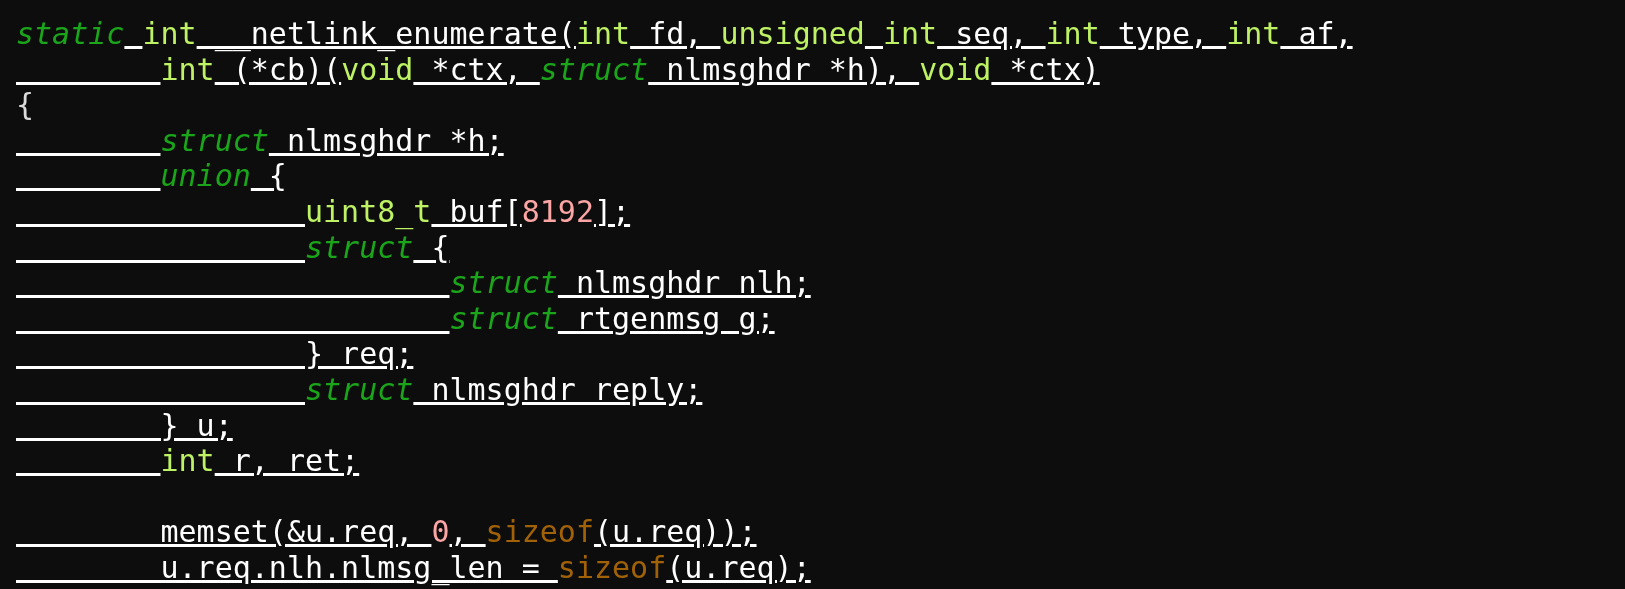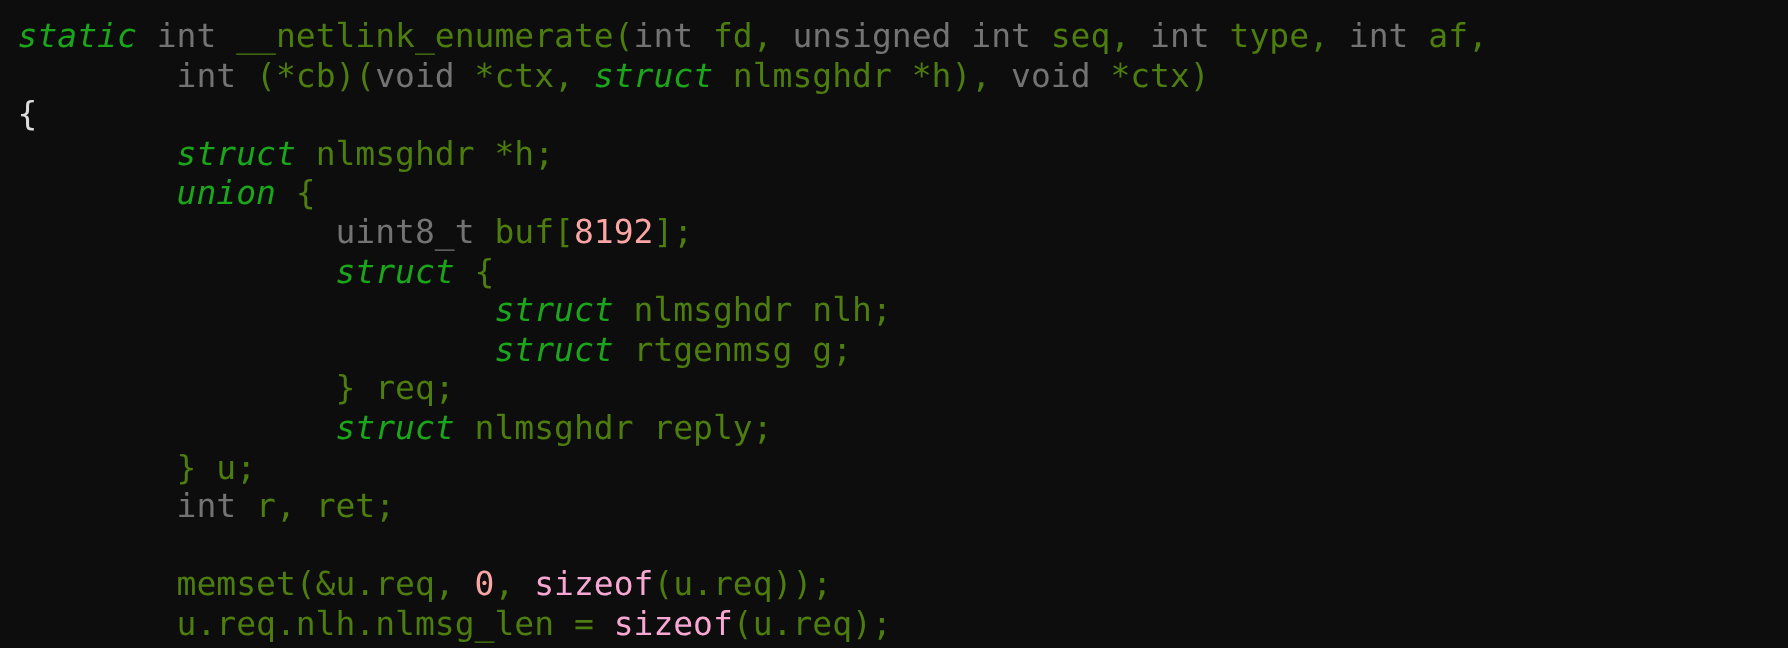--- a/index.html
+++ b/index.html
@@ -42,7 +42,7 @@
     white-space: pre;
   }
   .t-kw       { color: #1aa51a; font-style: italic; }
-  .t-type     { color: #737373; text-align: right; }
+  .t-type     { color: #bef264; text-align: right; }
   .t-num      { color: #fca5a5; }
   .t-op       { color: #f9a8d4; }
   .t-plain    { color: #4d7c0f; }

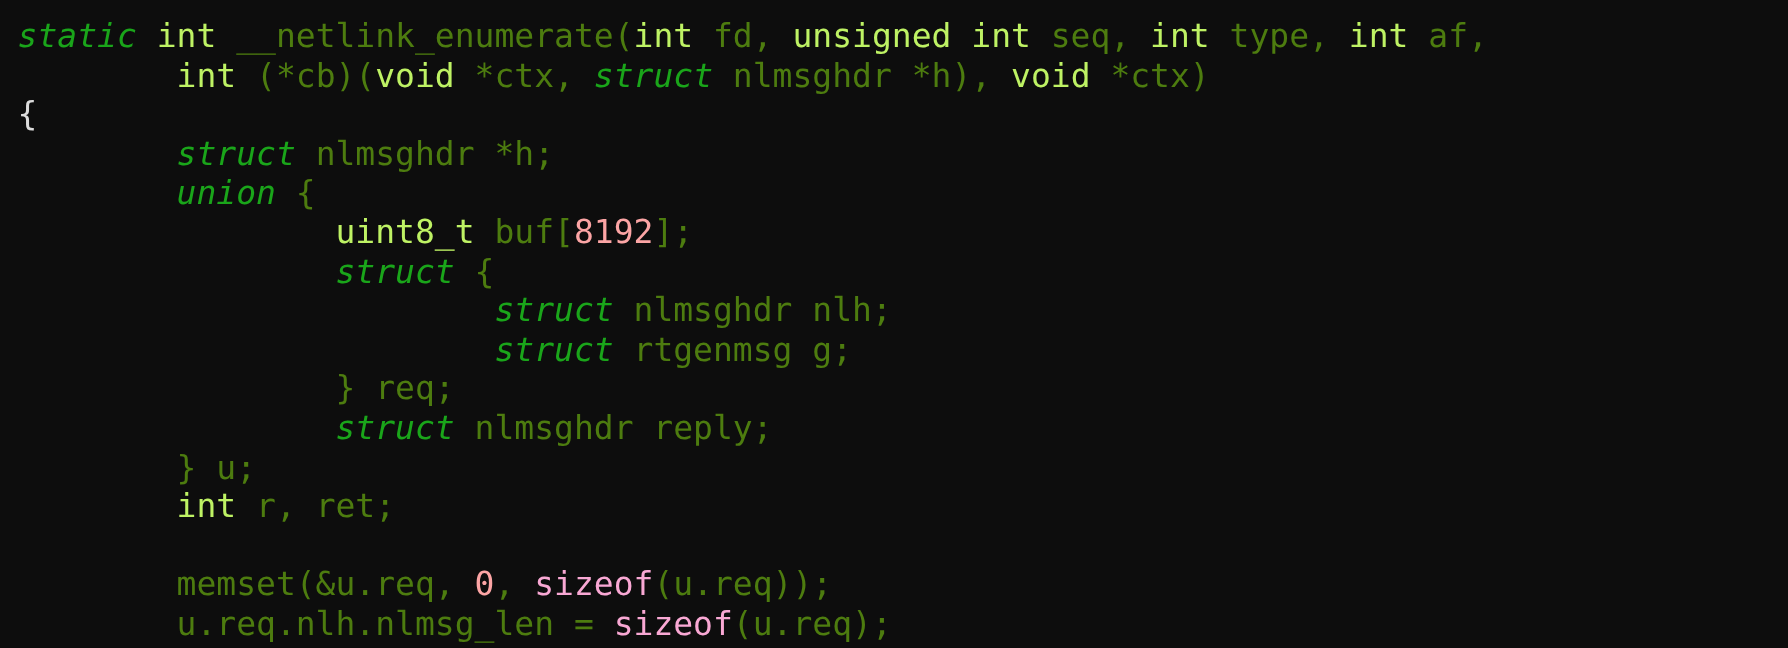--- a/index.html
+++ b/index.html
@@ -45,7 +45,7 @@
   .t-type     { color: #bef264; text-align: right; }
   .t-num      { color: #fca5a5; }
   .t-op       { color: #f9a8d4; }
-  .t-plain    { color: #4d7c0f; }
+  .t-plain    { color: #ffffff; text-decoration: underline; }
   .t-punct    { color: #dcdcdc; }
 </style>
 </head>

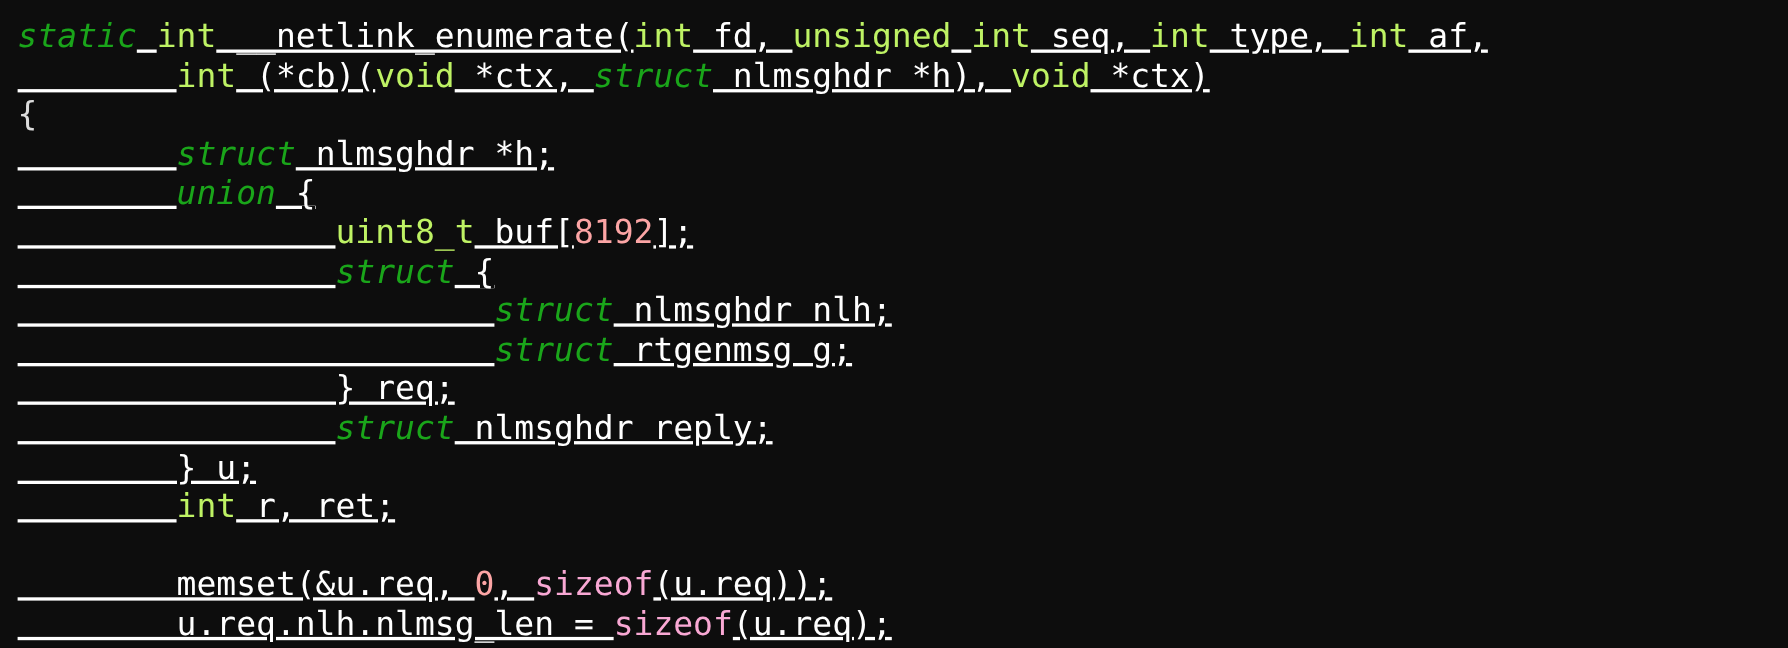--- a/index.html
+++ b/index.html
@@ -44,7 +44,7 @@
   .t-kw       { color: #1aa51a; font-style: italic; }
   .t-type     { color: #bef264; text-align: right; }
   .t-num      { color: #fca5a5; }
-  .t-op       { color: #f9a8d4; }
+  .t-op       { color: #a16207; }
   .t-plain    { color: #ffffff; text-decoration: underline; }
   .t-punct    { color: #dcdcdc; }
 </style>

